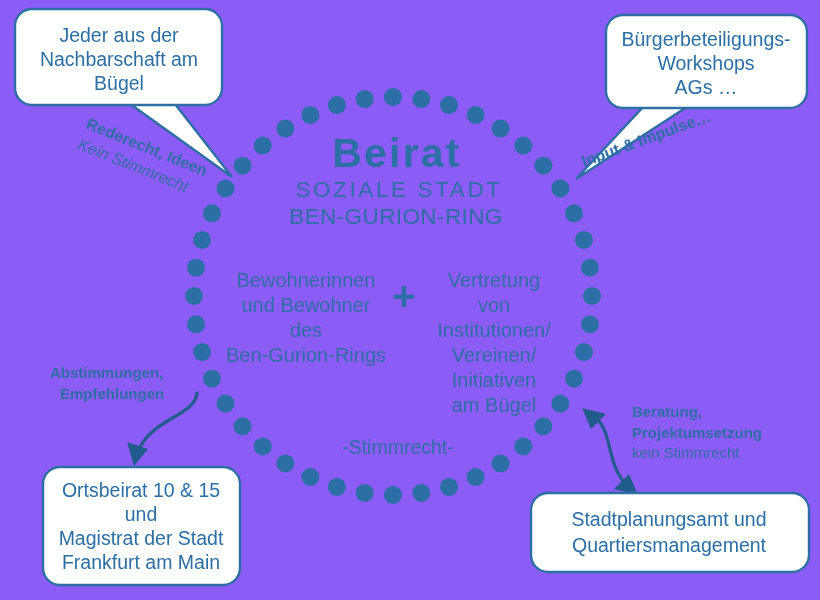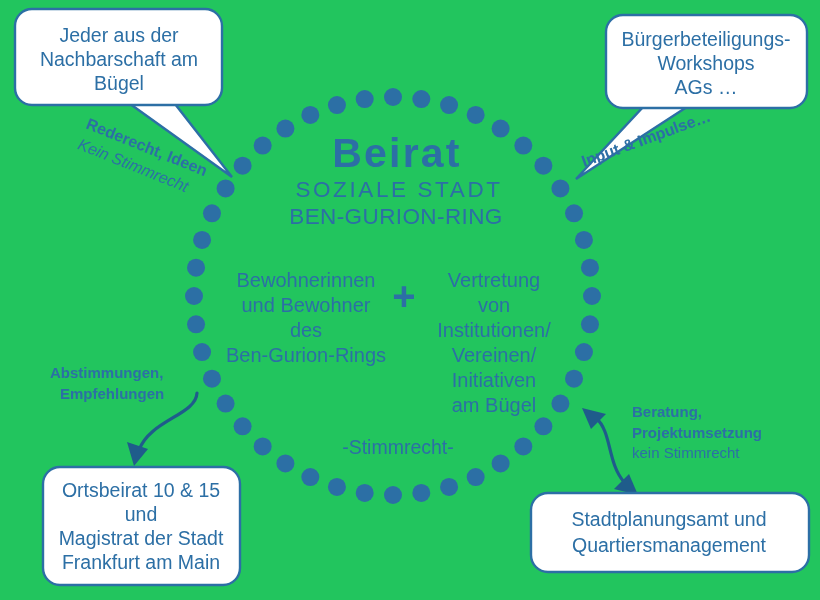--- a/index.html
+++ b/index.html
@@ -14,7 +14,7 @@
     position: relative;
     width: 820px;
     height: 600px;
-    background: #22c55e;
+    background: #8b5cf6;
     overflow: hidden;
   }
   #stage svg.layer {

